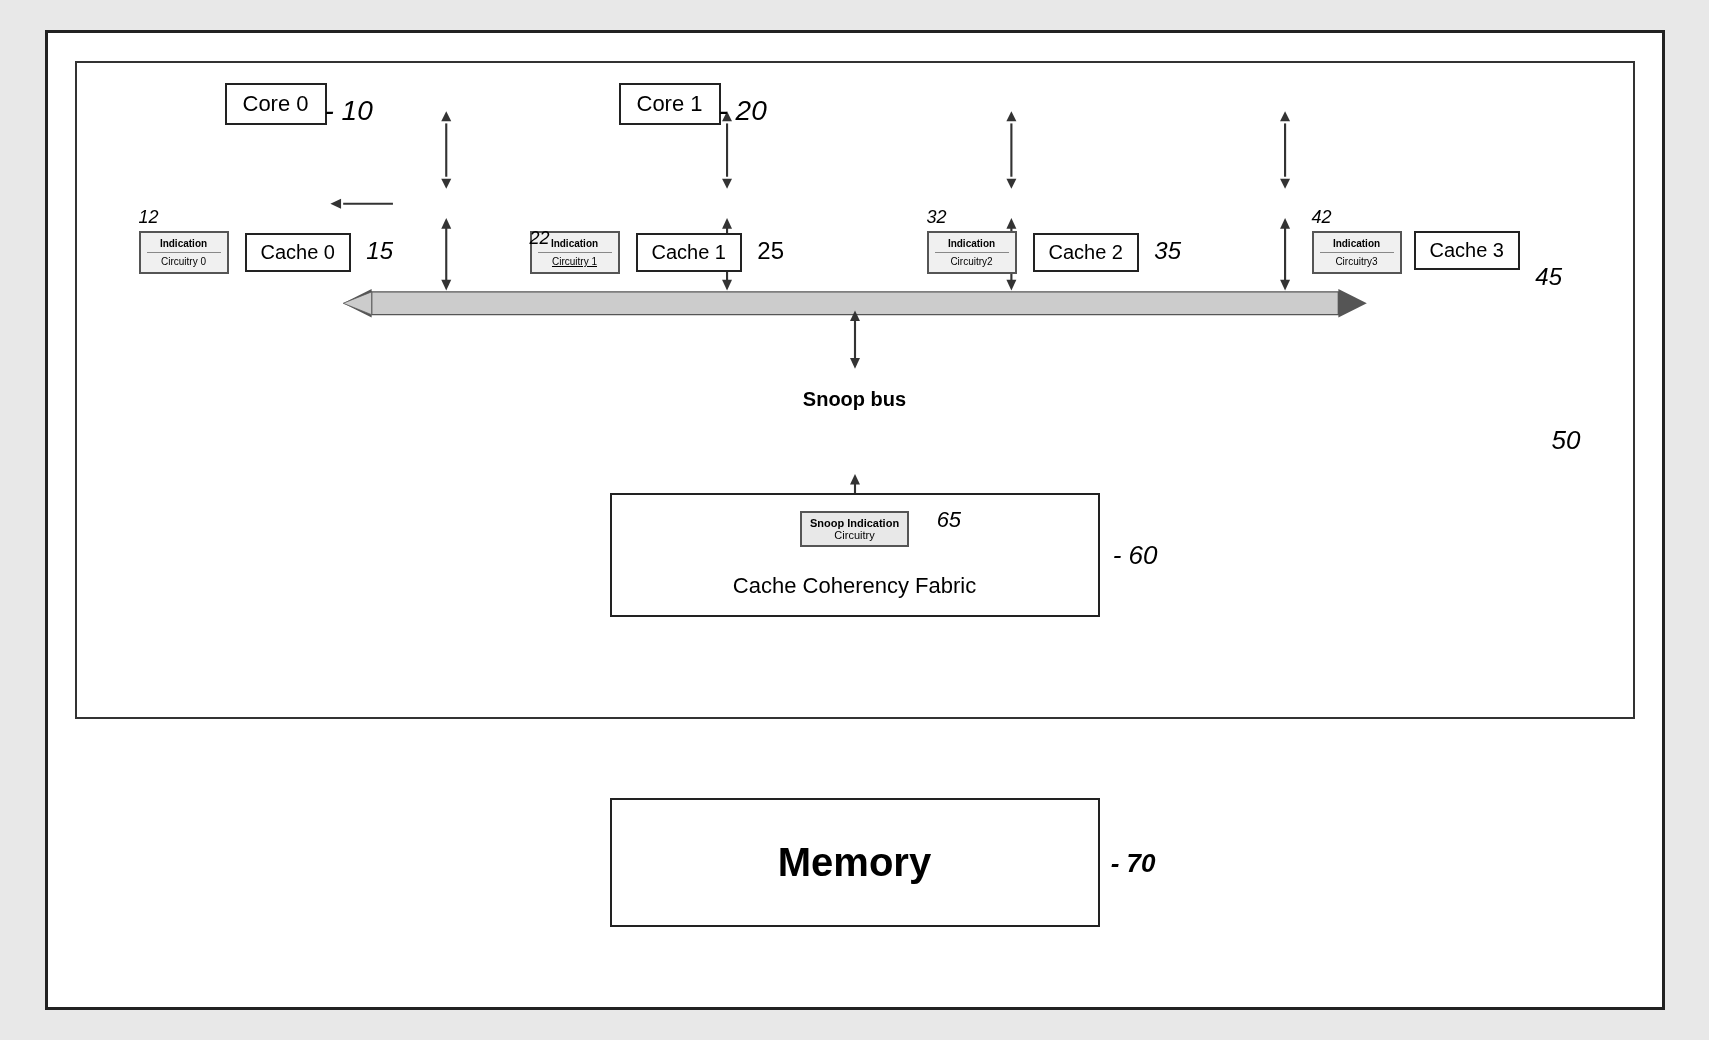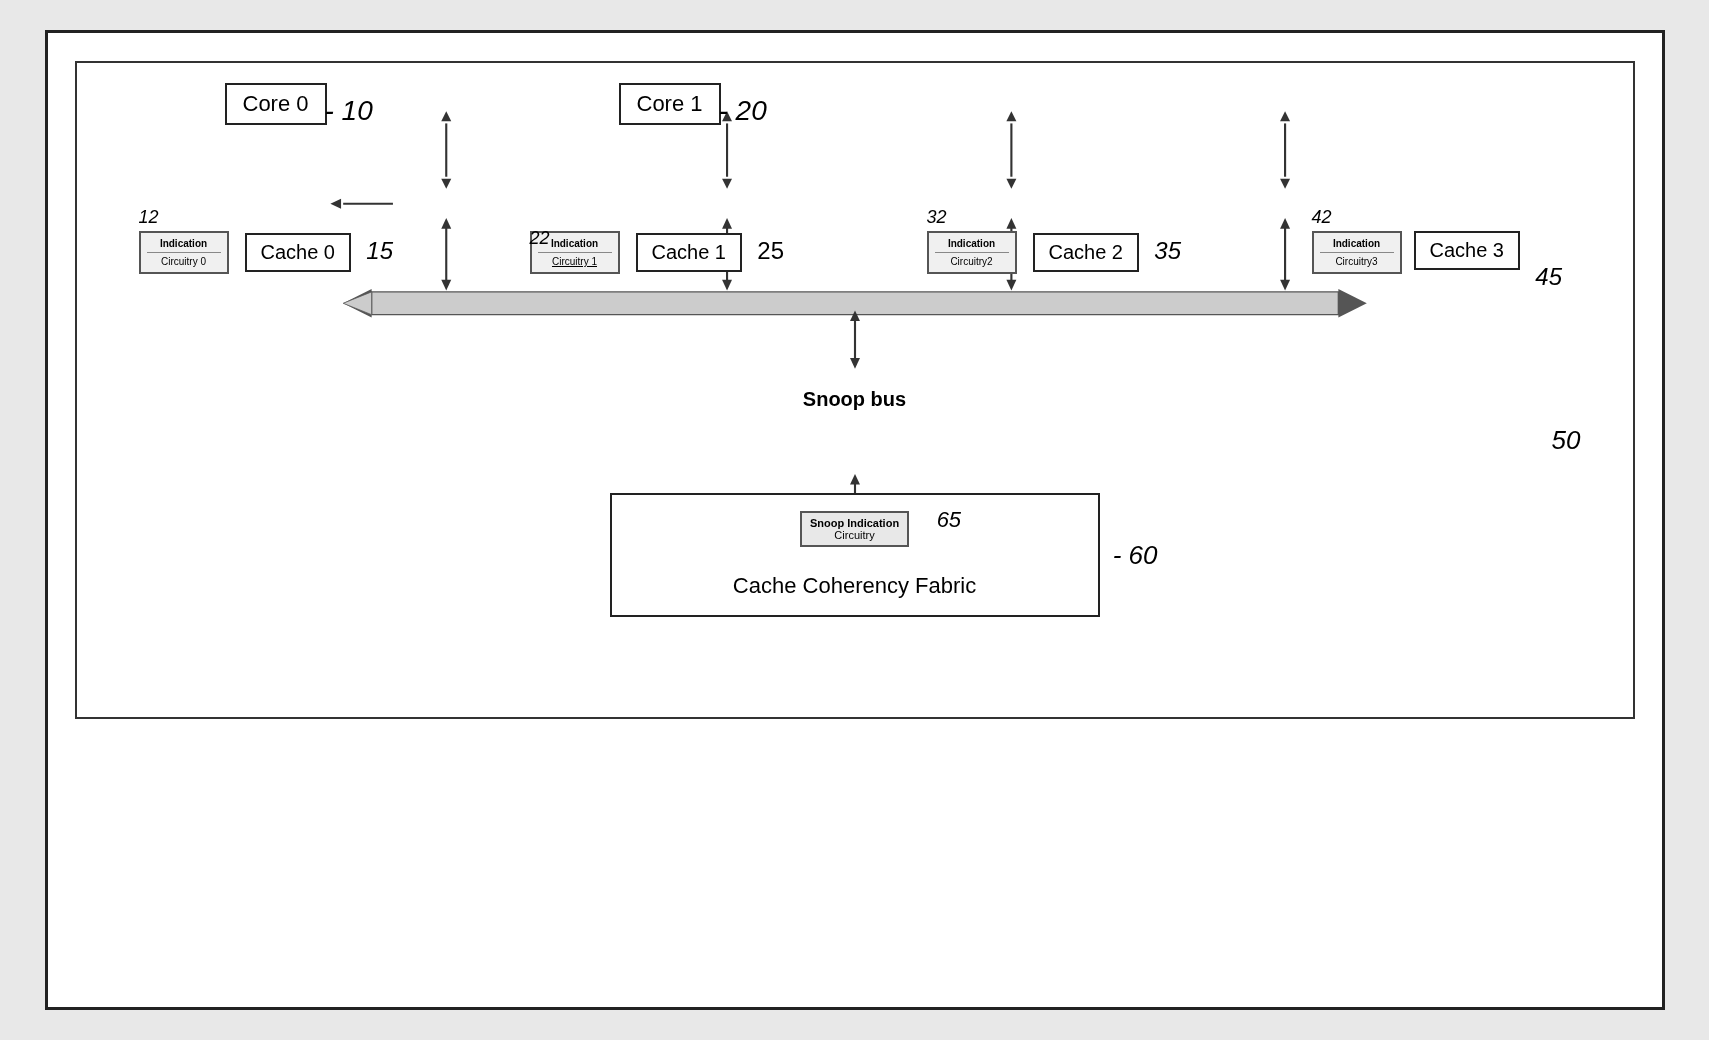--- a/index.html
+++ b/index.html
@@ -263,6 +263,12 @@
       </div>
     </div>
 
+    <div style="position:absolute; top:735px; left:50%; transform:translateX(-50%); width:490px;">
+      <div class="memory-box">
+        <span>Memory</span>
+        <span style="position:absolute; right:-58px; top:50%; transform:translateY(-50%); font-size:26px; font-style:italic;">- <span>70</span></span>
+      </div>
+    </div>
 
   </div>
 </div>

